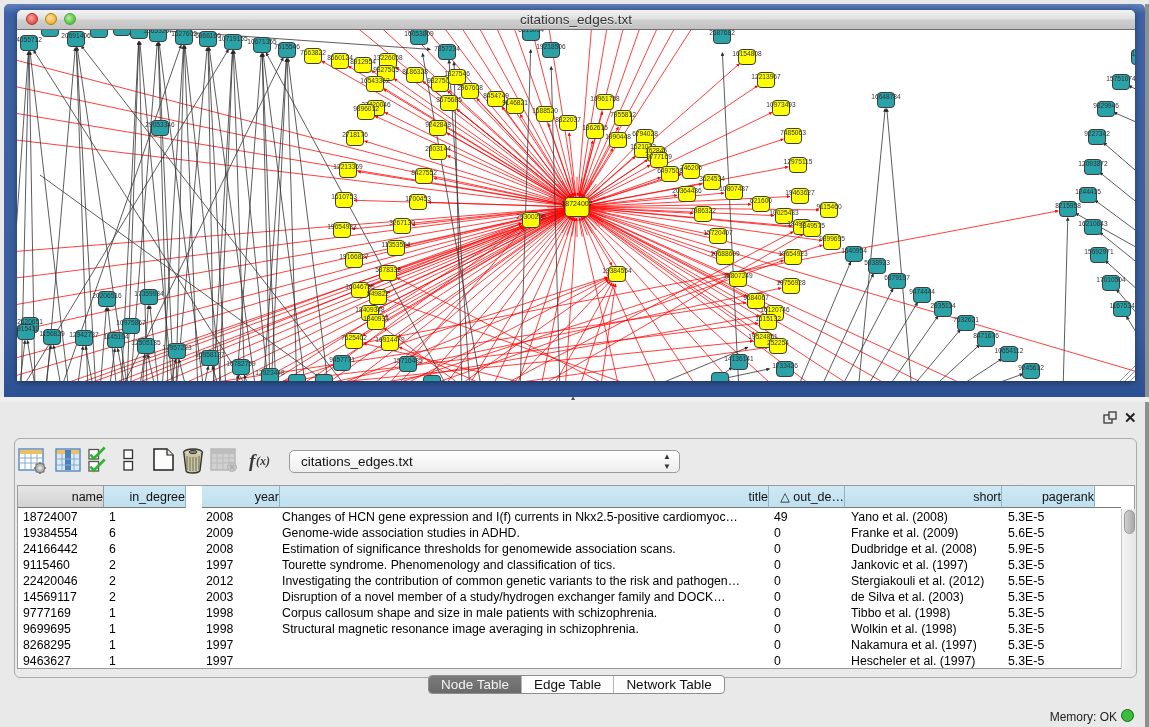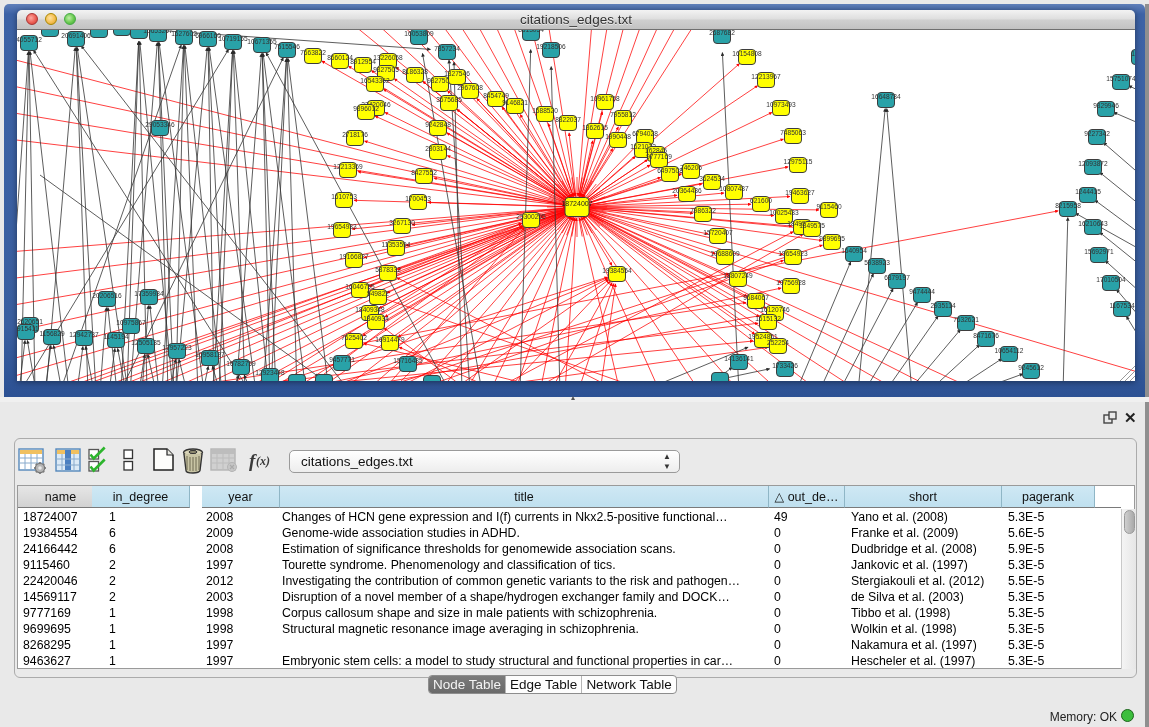--- a/index.html
+++ b/index.html
@@ -38,7 +38,7 @@
 
 #tablewrap{position:absolute;left:17px;top:485px;width:1118px;height:184px;background:#fff;
  border:1px solid #9a9a9a}
-.th{position:absolute;top:0;height:22px;font-size:12.5px;color:#111;text-align:center;line-height:22px;
+.th{position:absolute;top:0;height:22px;font-size:12.5px;color:#111;text-align:right;line-height:22px;
  background:linear-gradient(#cfe8f4,#bfe0ef);border-right:1px solid #8fb6c6;border-bottom:1px solid #7a7a7a}
 .th.sel{background:linear-gradient(#e6e6e6,#d2d2d2);border-right:1px solid #9a9a9a}
 #rows{position:absolute;left:0;top:23px;width:1100px}

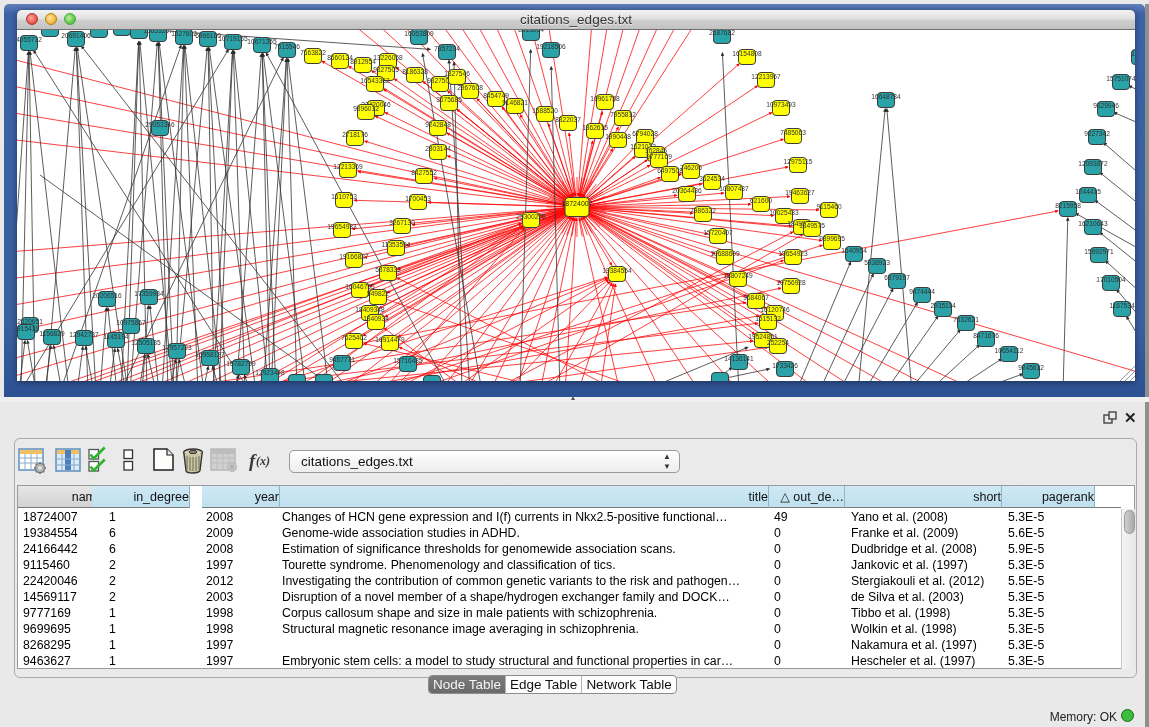--- a/index.html
+++ b/index.html
@@ -711,7 +711,7 @@
     </div>
 <div id="tablewrap">
   <div class="th sel" style="left:0;width:86px">name</div>
-  <div class="th" style="left:74px;width:98px">in_degree</div>
+  <div class="th" style="left:86px;width:82px">in_degree</div>
   <div class="th" style="left:184px;width:78px">year</div>
   <div class="th" style="left:262px;width:489px">title</div>
   <div class="th" style="left:751px;width:76px">△ out_de…</div>

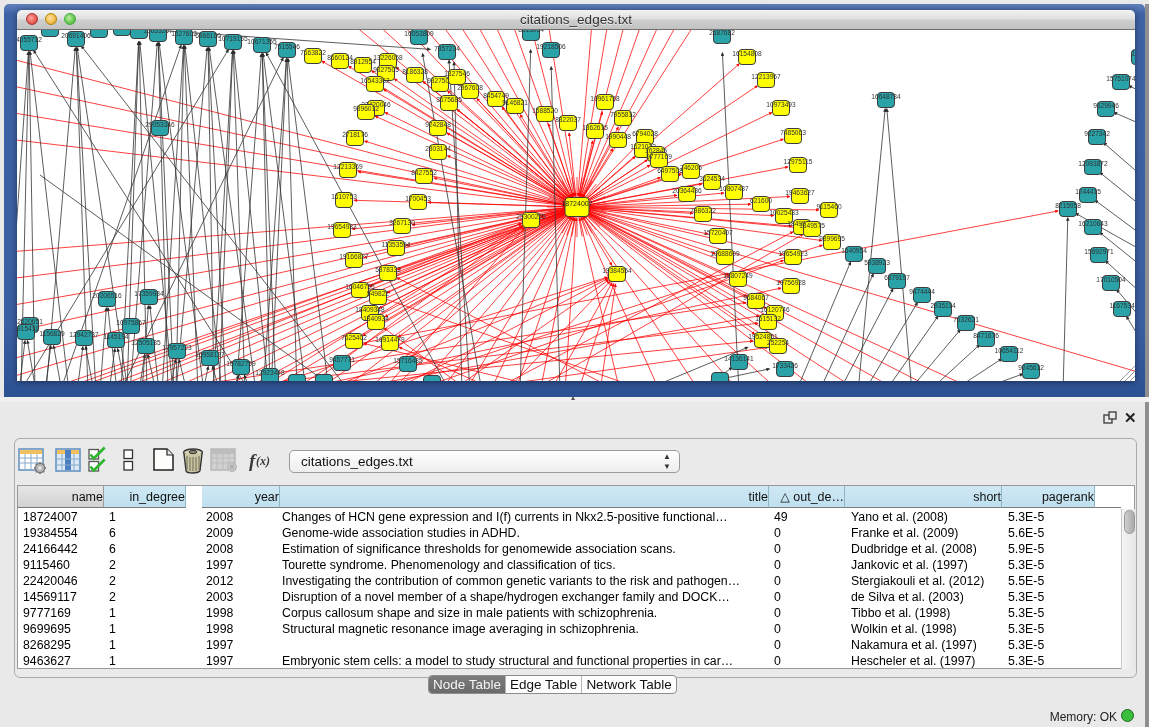--- a/index.html
+++ b/index.html
@@ -723,7 +723,7 @@
           <span class="c0">18724007</span>
           <span class="c1">1</span>
           <span class="c2">2008</span>
-          <span class="c3">Changes of HCN gene expression and I(f) currents in Nkx2.5-positive functional…</span>
+          <span class="c3">Changes of HCN gene expression and I(f) currents in Nkx2.5-positive cardiomyoc…</span>
           <span class="c4">49</span>
           <span class="c5">Yano et al. (2008)</span>
           <span class="c6">5.3E-5</span>

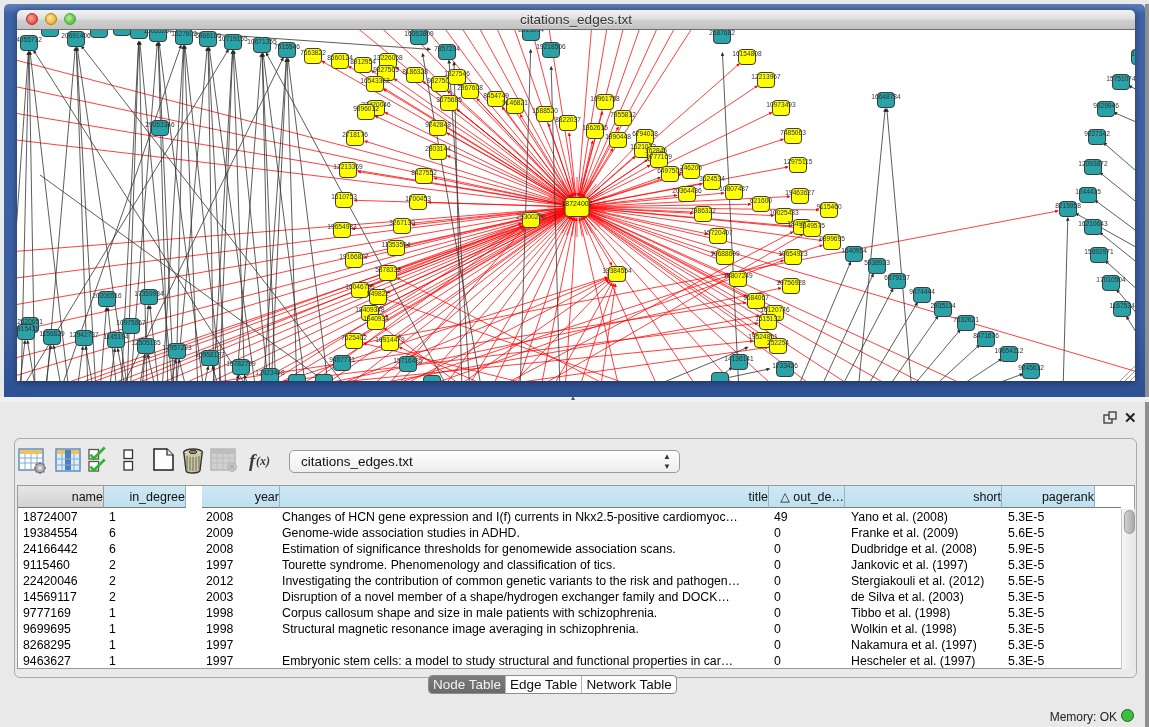--- a/index.html
+++ b/index.html
@@ -768,7 +768,7 @@
           <span class="c0">14569117</span>
           <span class="c1">2</span>
           <span class="c2">2003</span>
-          <span class="c3">Disruption of a novel member of a shape/hydrogen exchanger family and DOCK…</span>
+          <span class="c3">Disruption of a novel member of a study/hydrogen exchanger family and DOCK…</span>
           <span class="c4">0</span>
           <span class="c5">de Silva et al. (2003)</span>
           <span class="c6">5.3E-5</span>

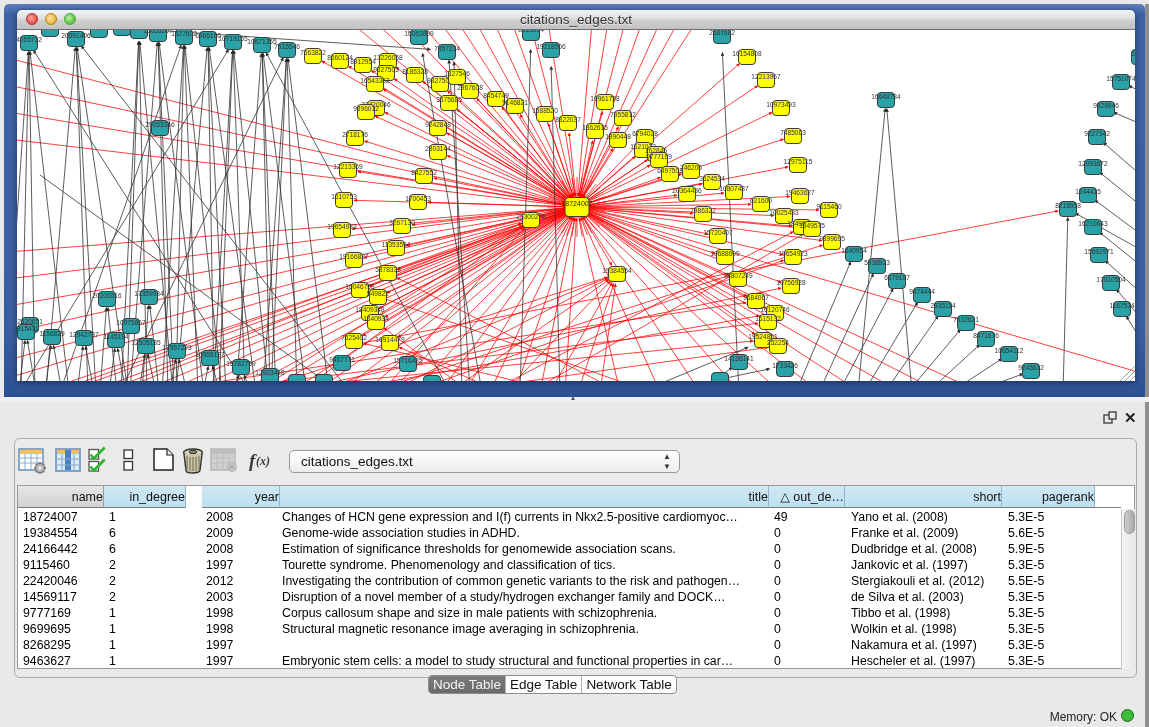--- a/index.html
+++ b/index.html
@@ -803,7 +803,6 @@
           <span class="c0">9463627</span>
           <span class="c1">1</span>
           <span class="c2">1997</span>
-          <span class="c3">Embryonic stem cells: a model to study structural and functional properties in car…</span>
           <span class="c4">0</span>
           <span class="c5">Hescheler et al. (1997)</span>
           <span class="c6">5.3E-5</span>

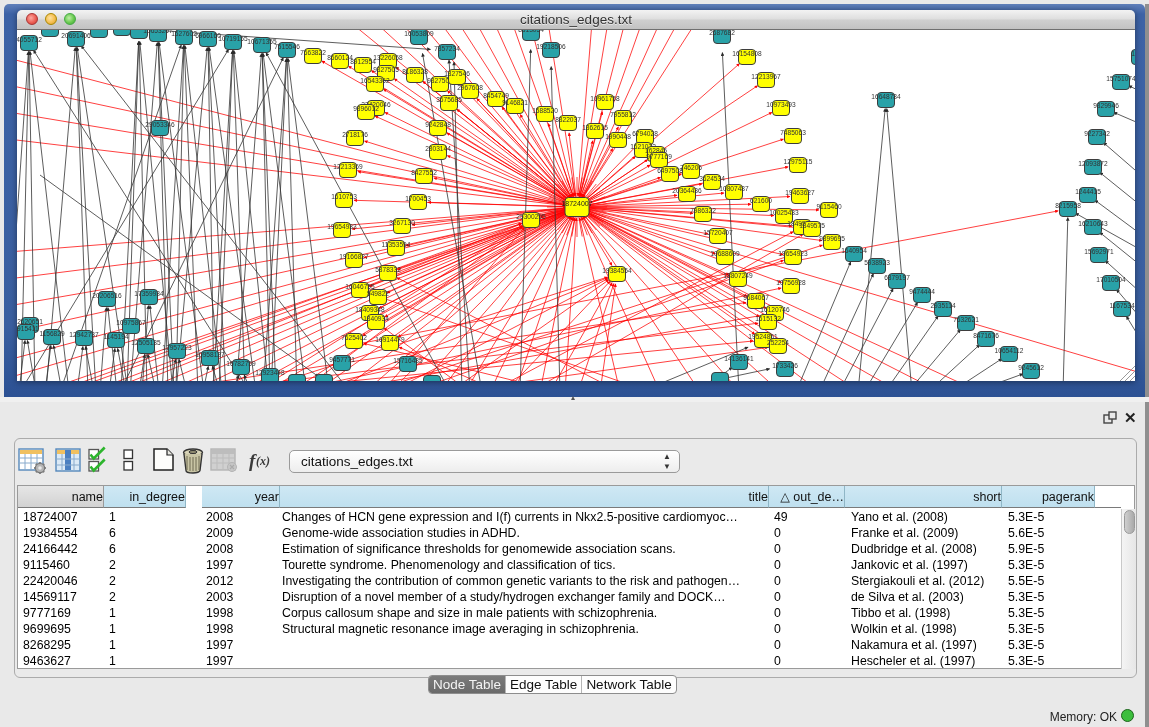--- a/index.html
+++ b/index.html
@@ -54,7 +54,7 @@
 
 #tabs{position:absolute;left:428px;top:675px;height:19px;display:flex;font-size:13.5px;
  border:1px solid #8d8d8d;border-radius:4px;overflow:hidden;background:#fdfdfd}
-#tabs .tab{padding:0 4px;line-height:18px;color:#111}
+#tabs .tab{padding:0 12px;line-height:18px;color:#111}
 #tabs .tab.on{background:linear-gradient(#7b7b7b,#6a6a6a);color:#f4f4f4}
 #tabs .tab+.tab{border-left:1px solid #b5b5b5}
 #membar{position:absolute;left:0;top:697px;width:1149px;height:30px}

